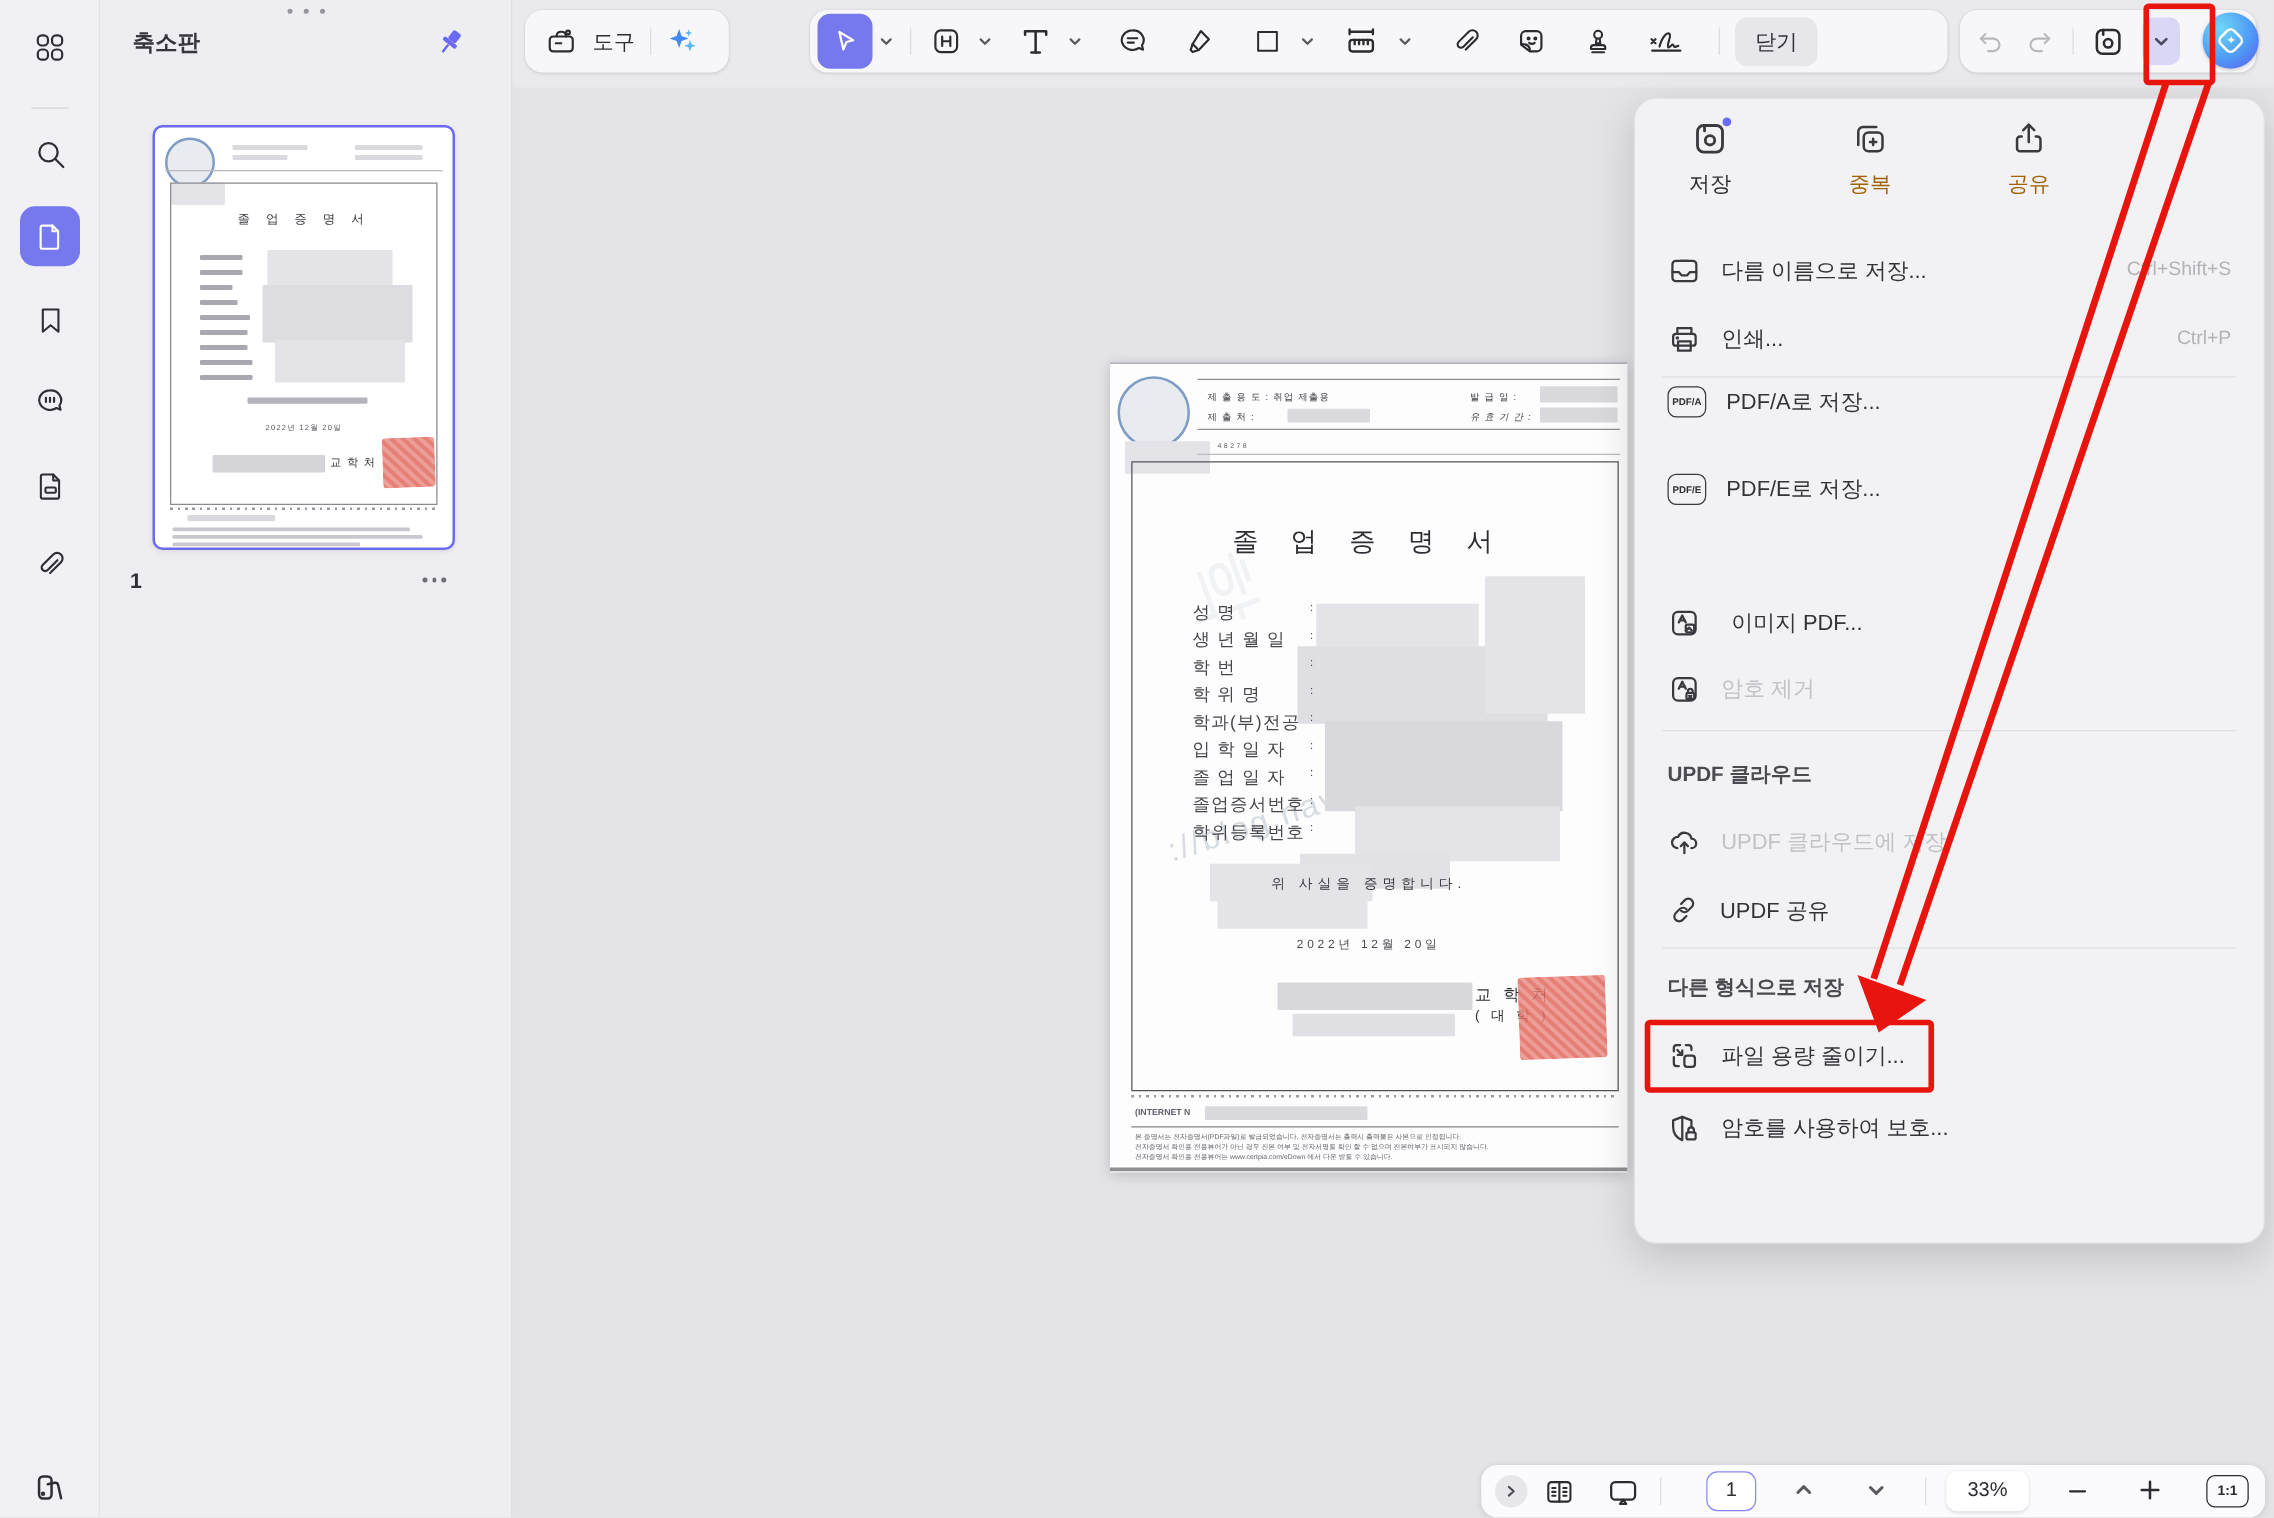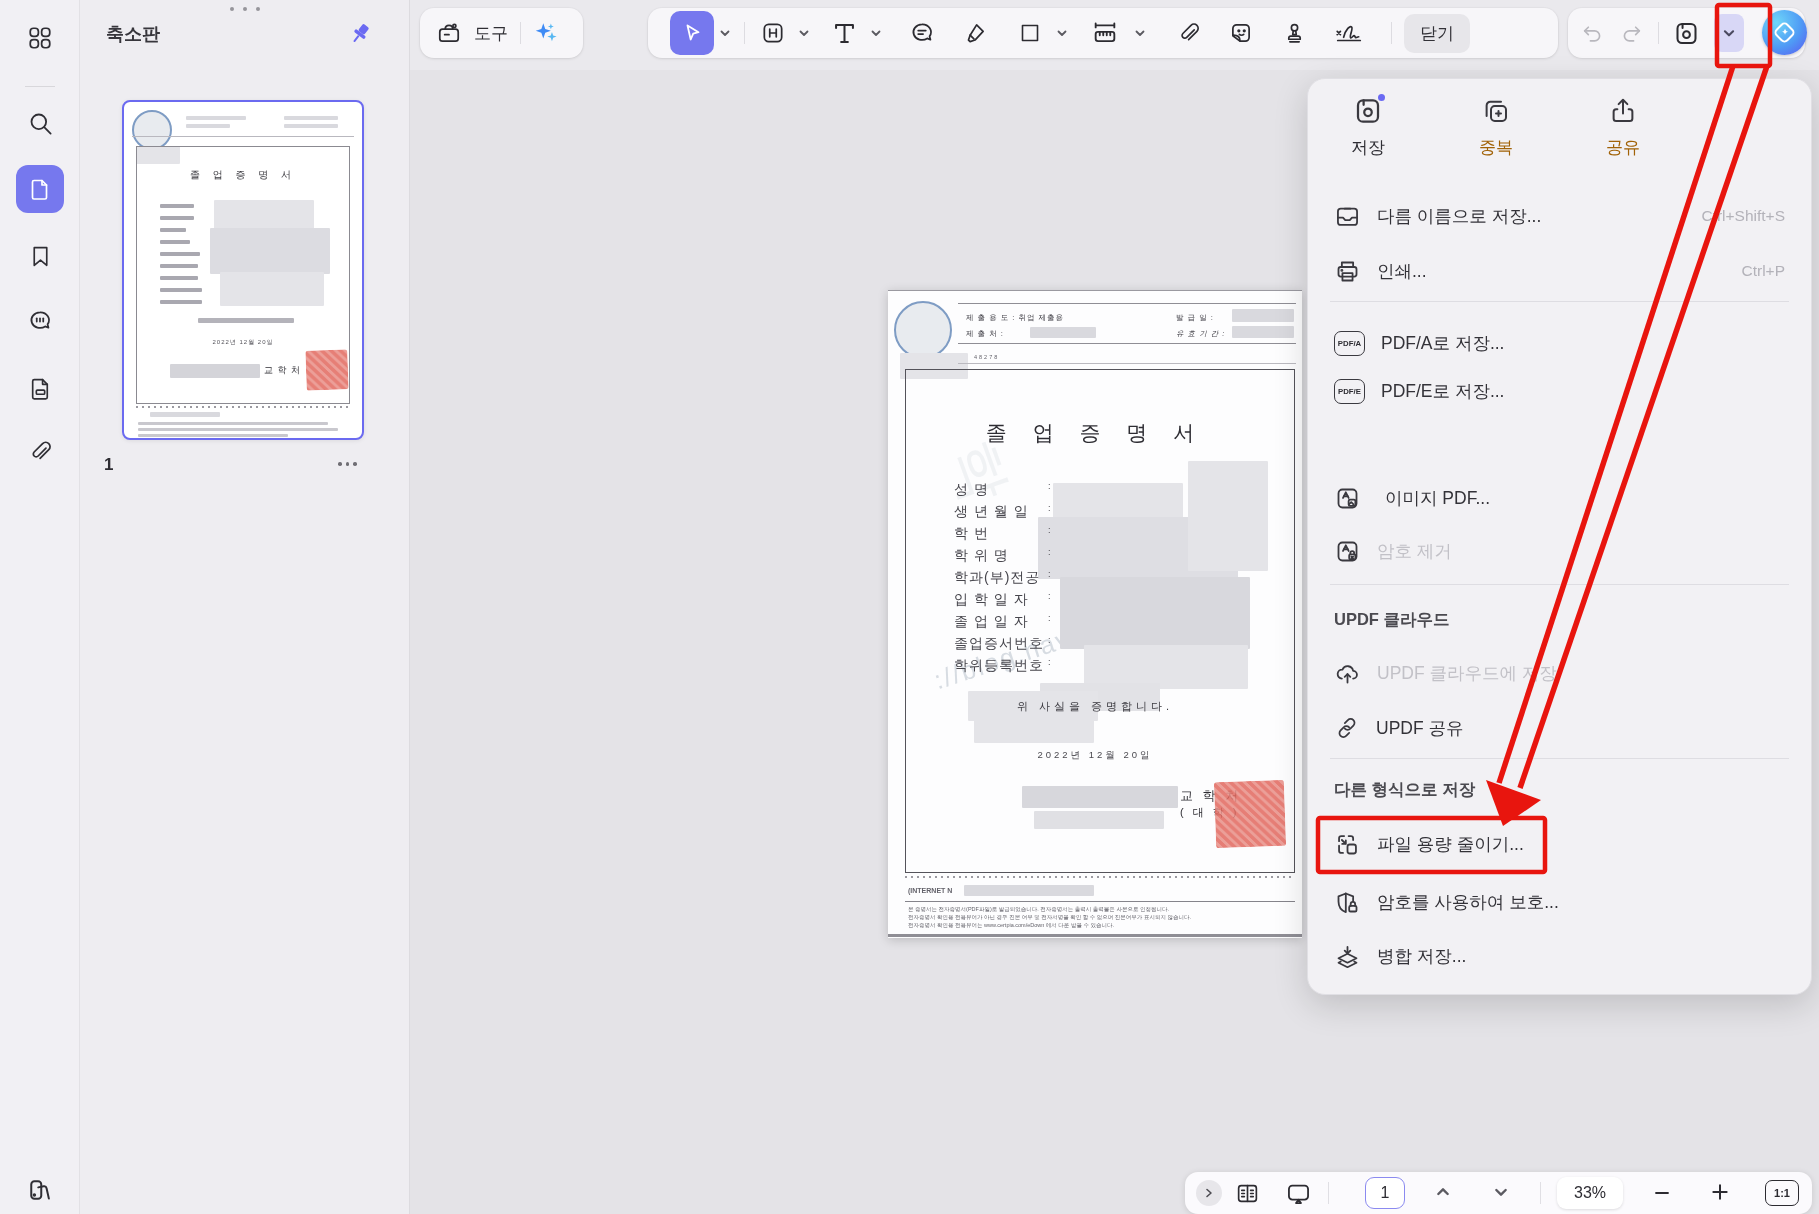--- a/index.html
+++ b/index.html
@@ -329,7 +329,7 @@
   </span>
 </div>
 
-<div class="pill" style="left:648px; width:910px; padding:0 20px; gap:0;">
+<div class="pill" style="left:648px; width:910px; padding:0 4px; gap:0;">
   <span class="tool-btn active" style="width:44px;height:44px; margin-left:2px;">
     <svg width="24" height="24" viewBox="0 0 24 24">
         <path d="M7.5 4.5 L18.5 11.2 L13.2 12.6 L10.7 18.5 Z" fill="none" stroke="#ffffff" stroke-width="1.8" stroke-linejoin="round"></path>

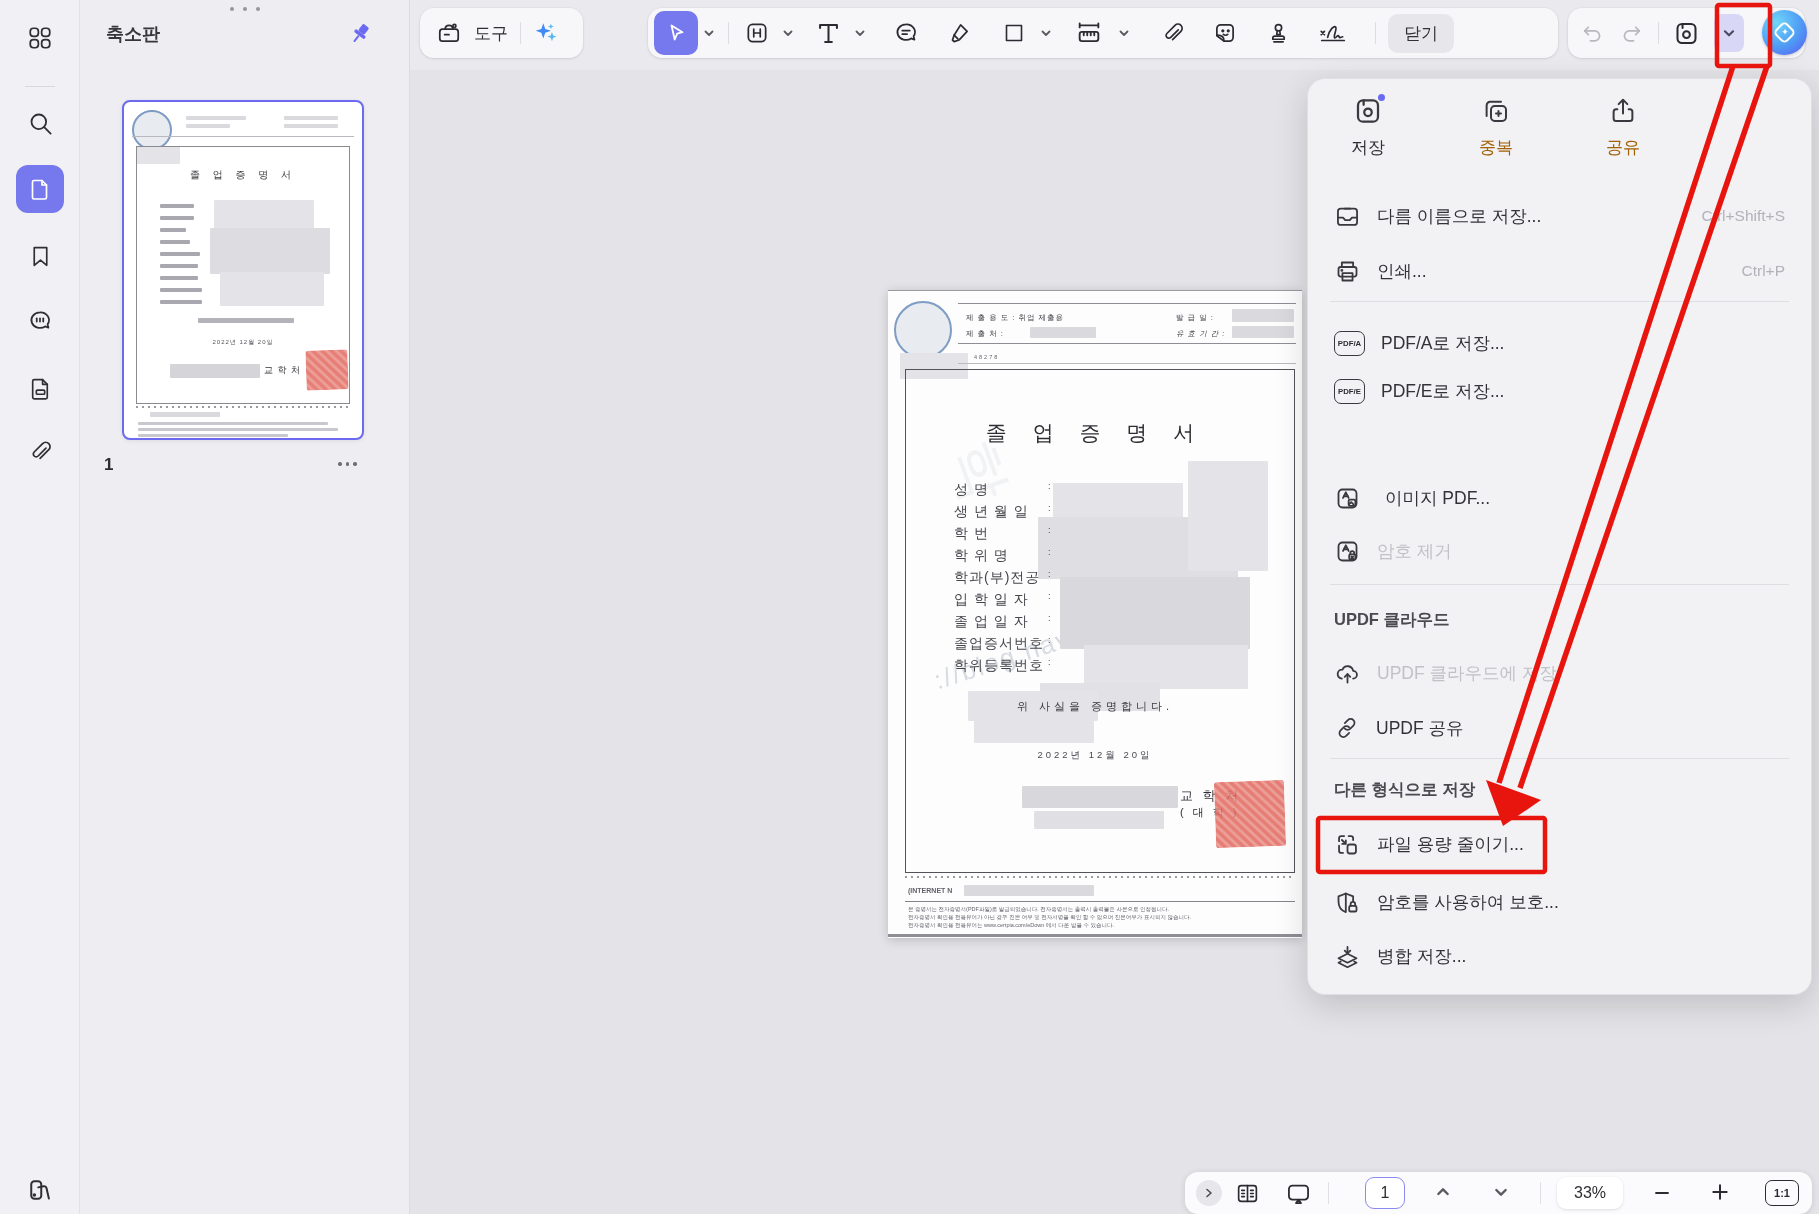--- a/index.html
+++ b/index.html
@@ -553,7 +553,7 @@
   </div>
   <div class="menu-div" style="top:222px;"></div>
 
-  <div class="menu-row" style="top:242px;">
+  <div class="menu-row" style="top:220px;">
     <span class="badge-ic">PDF/A</span>
     <span class="mi-label">PDF/A로 저장...</span>
   </div>

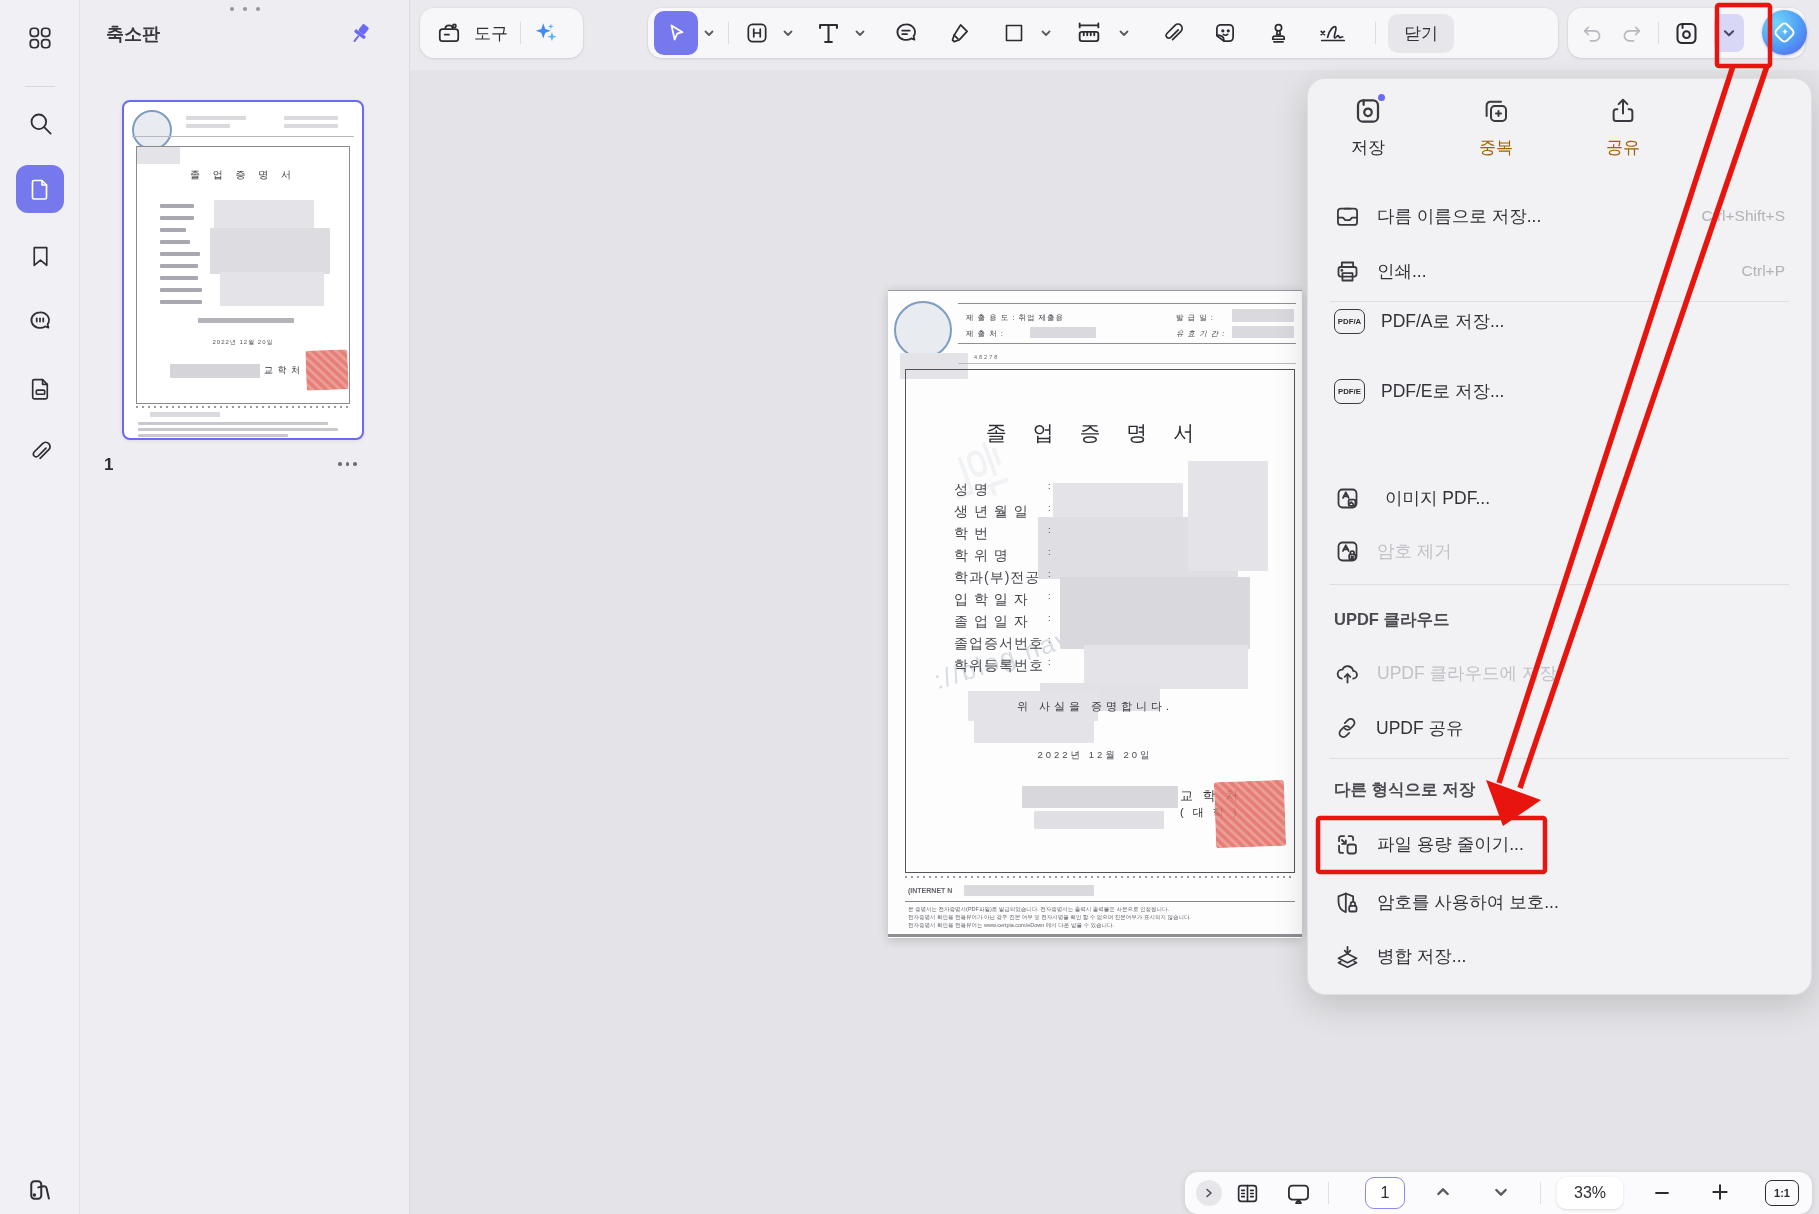--- a/index.html
+++ b/index.html
@@ -634,17 +634,6 @@
       </svg>
     <span class="mi-label">암호를 사용하여 보호...</span>
   </div>
-  <div class="menu-row" style="top:855px;">
-    <svg width="27" height="27" viewBox="0 0 24 24">
-        <g class="mic">
-          <path d="M12 3.5 V9"></path>
-          <path d="M9.5 6.8 L12 9.3 L14.5 6.8"></path>
-          <path d="M4 13.5 L12 9.5 L20 13.5 L12 17.5 Z"></path>
-          <path d="M6 16.5 L4 17.5 L12 21.5 L20 17.5 L18 16.5"></path>
-        </g>
-      </svg>
-    <span class="mi-label">병합 저장...</span>
-  </div>
 </div>
 
 <div class="statusbar">

